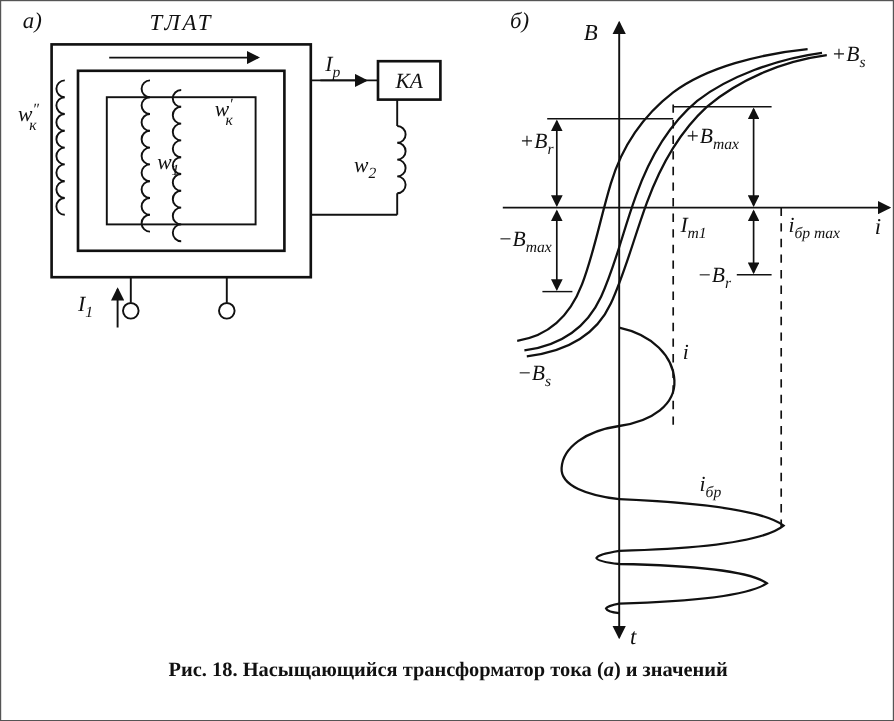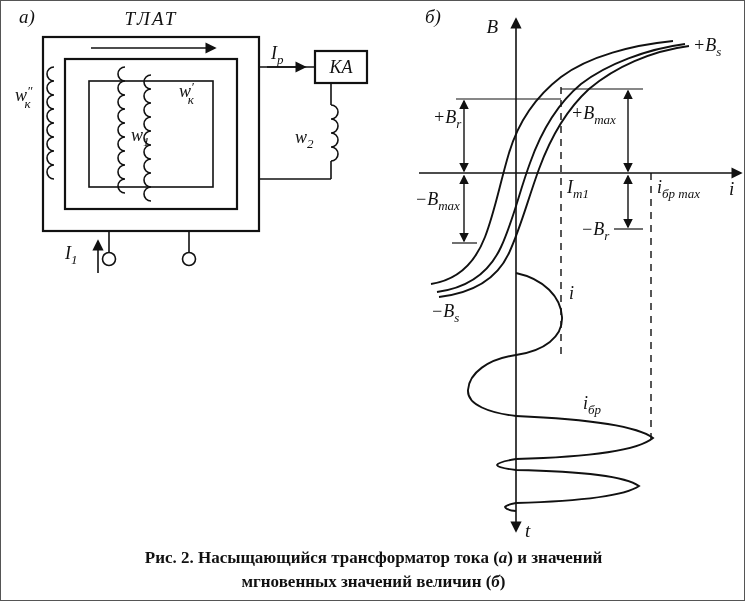--- a/index.html
+++ b/index.html
@@ -118,7 +118,7 @@
 </svg>
 
 <div id="caption">
-  <div><span>Рис. 2. Насыщающийся трансформатор тока (</span><i>а</i><span>) и значений</span></div>
+  <div><span>Рис. 18. Насыщающийся трансформатор тока (</span><i>а</i><span>) и значений</span></div>
   <div><span>мгновенных значений величин (</span><i>б</i><span>)</span></div>
 </div>
 </div>

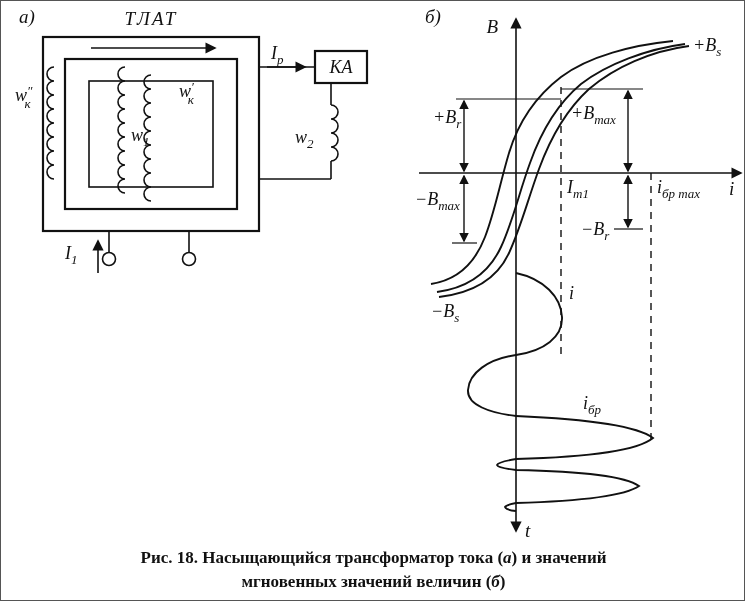--- a/index.html
+++ b/index.html
@@ -119,7 +119,6 @@
 
 <div id="caption">
   <div><span>Рис. 18. Насыщающийся трансформатор тока (</span><i>а</i><span>) и значений</span></div>
-  <div><span>мгновенных значений величин (</span><i>б</i><span>)</span></div>
 </div>
 </div>
 

